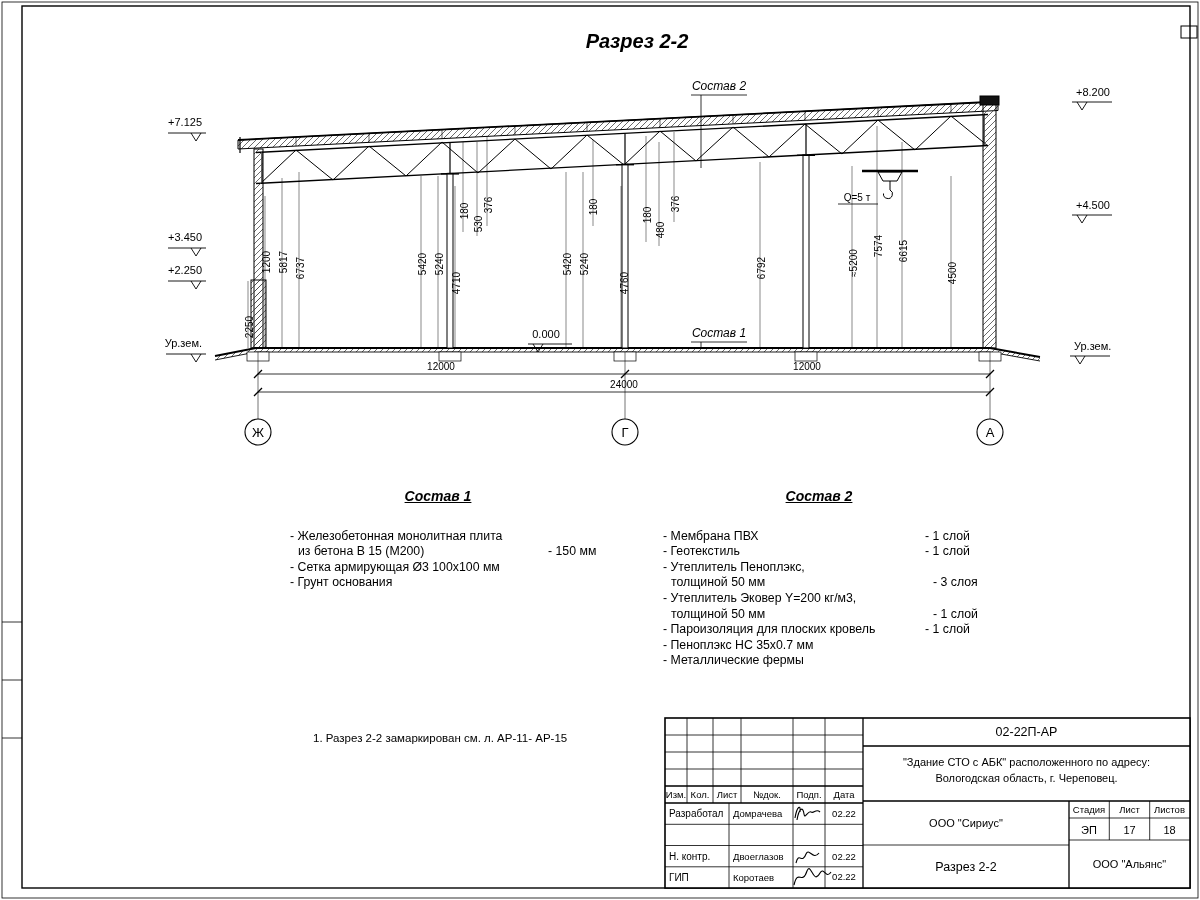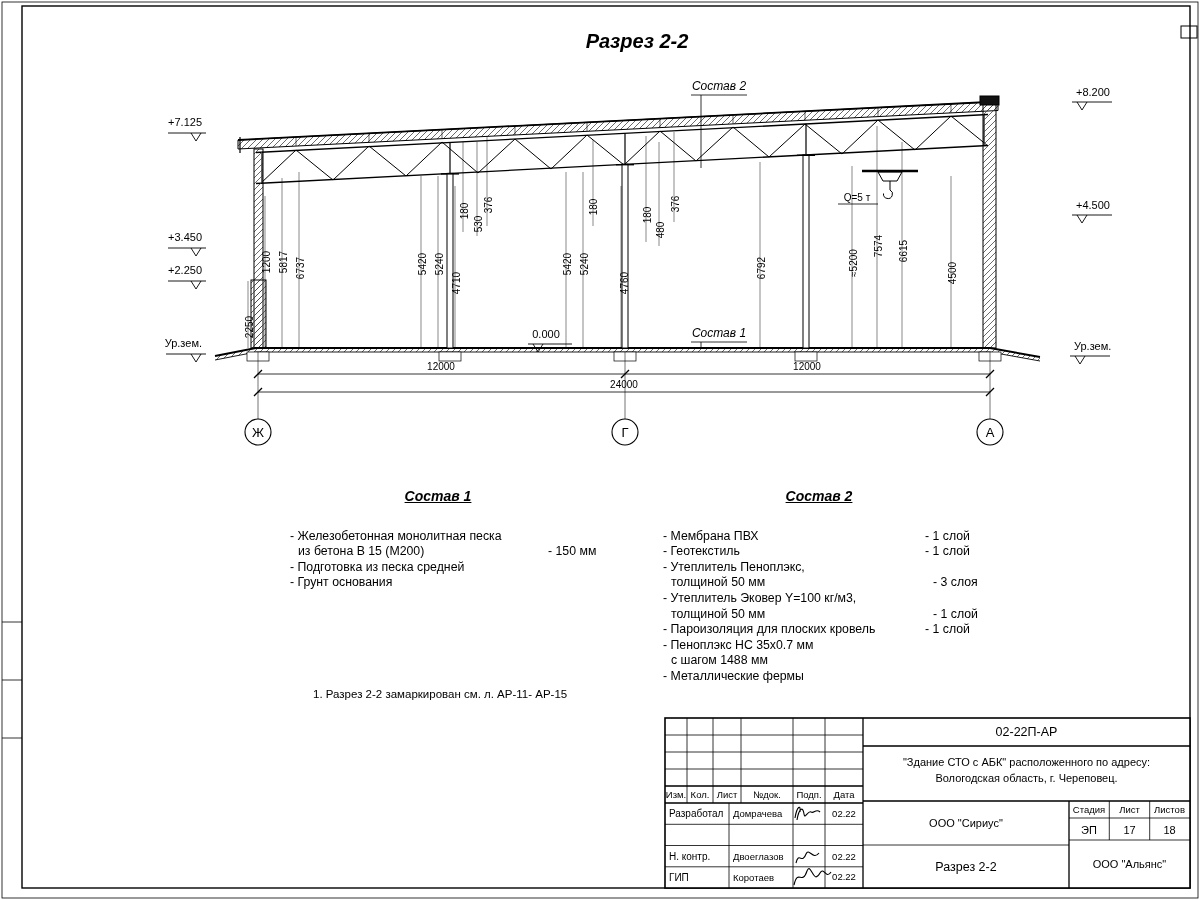--- a/index.html
+++ b/index.html
@@ -236,7 +236,7 @@
 <div class="abs comp comp1" style="left:290px;top:489px;width:330px;">
   <div class="ct" style="width:296px;">Состав 1</div>
   <div class="row">
-        <span class="t">- Железобетонная  монолитная песка</span>
+        <span class="t">- Железобетонная  монолитная плита</span>
         <span class="v"></span>
       </div>
   <div class="row indent">

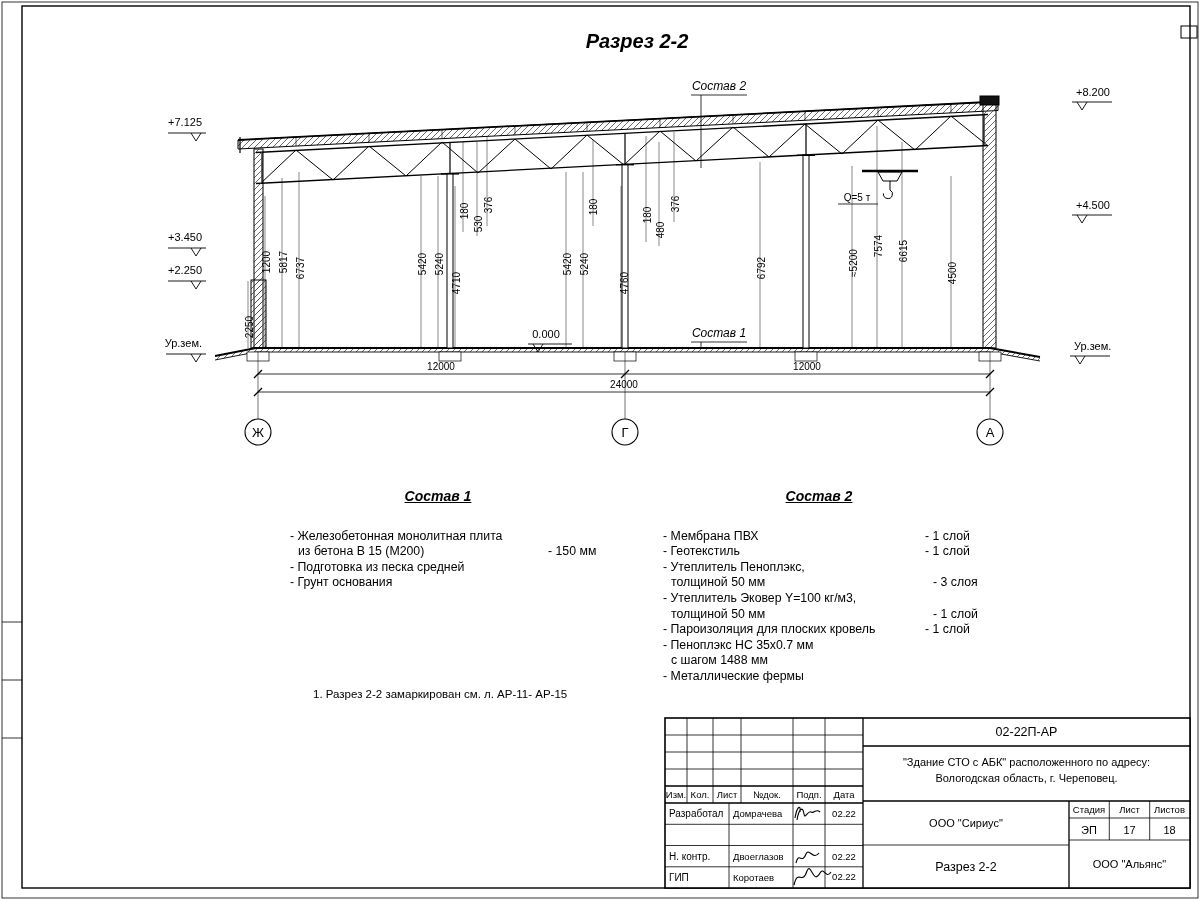--- a/index.html
+++ b/index.html
@@ -244,6 +244,10 @@
         <span class="v">- 150 мм</span>
       </div>
   <div class="row">
+        <span class="t">- Сетка армирующая Ø3 100х100 мм</span>
+        <span class="v"></span>
+      </div>
+  <div class="row">
         <span class="t">- Подготовка из песка средней</span>
         <span class="v"></span>
       </div>

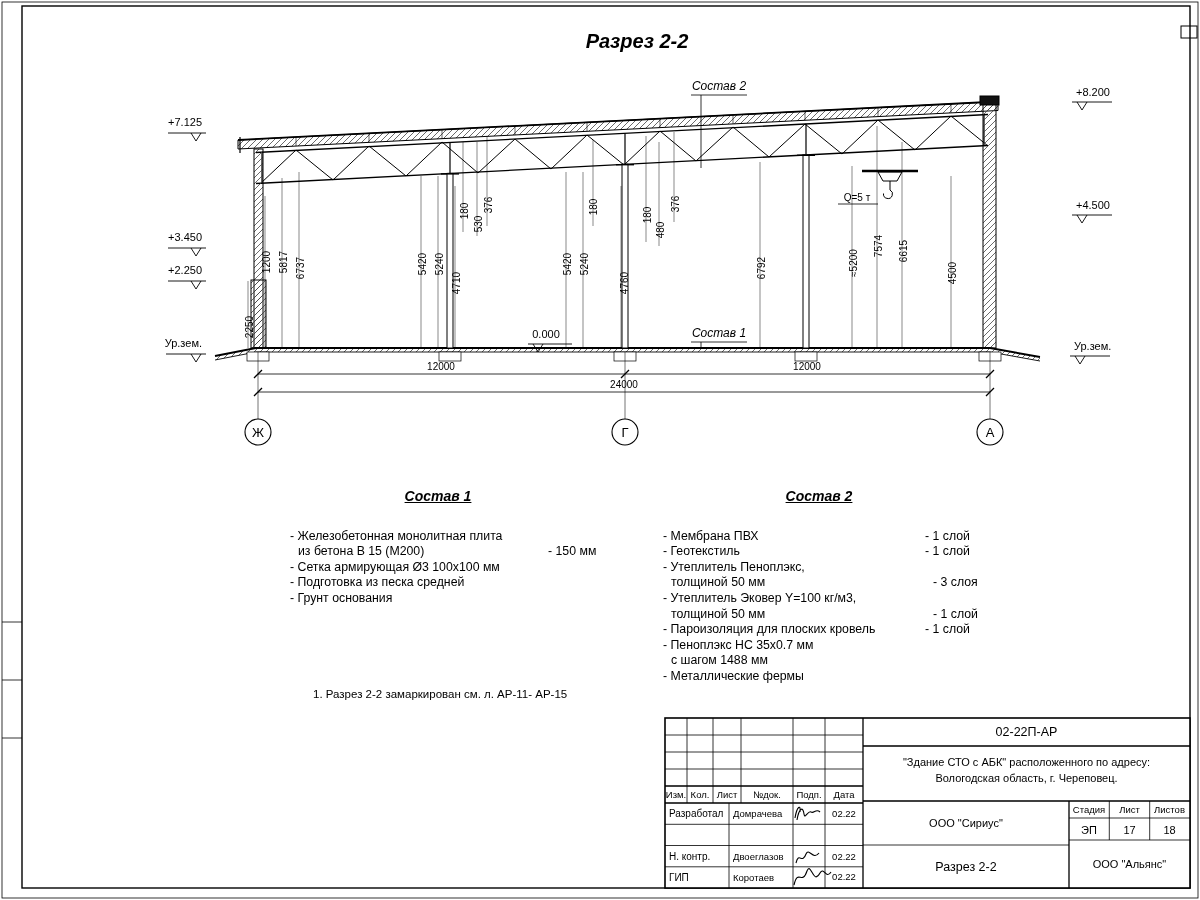--- a/index.html
+++ b/index.html
@@ -248,10 +248,6 @@
         <span class="v"></span>
       </div>
   <div class="row">
-        <span class="t">- Подготовка из песка средней</span>
-        <span class="v"></span>
-      </div>
-  <div class="row">
         <span class="t">- Грунт основания</span>
         <span class="v"></span>
       </div>

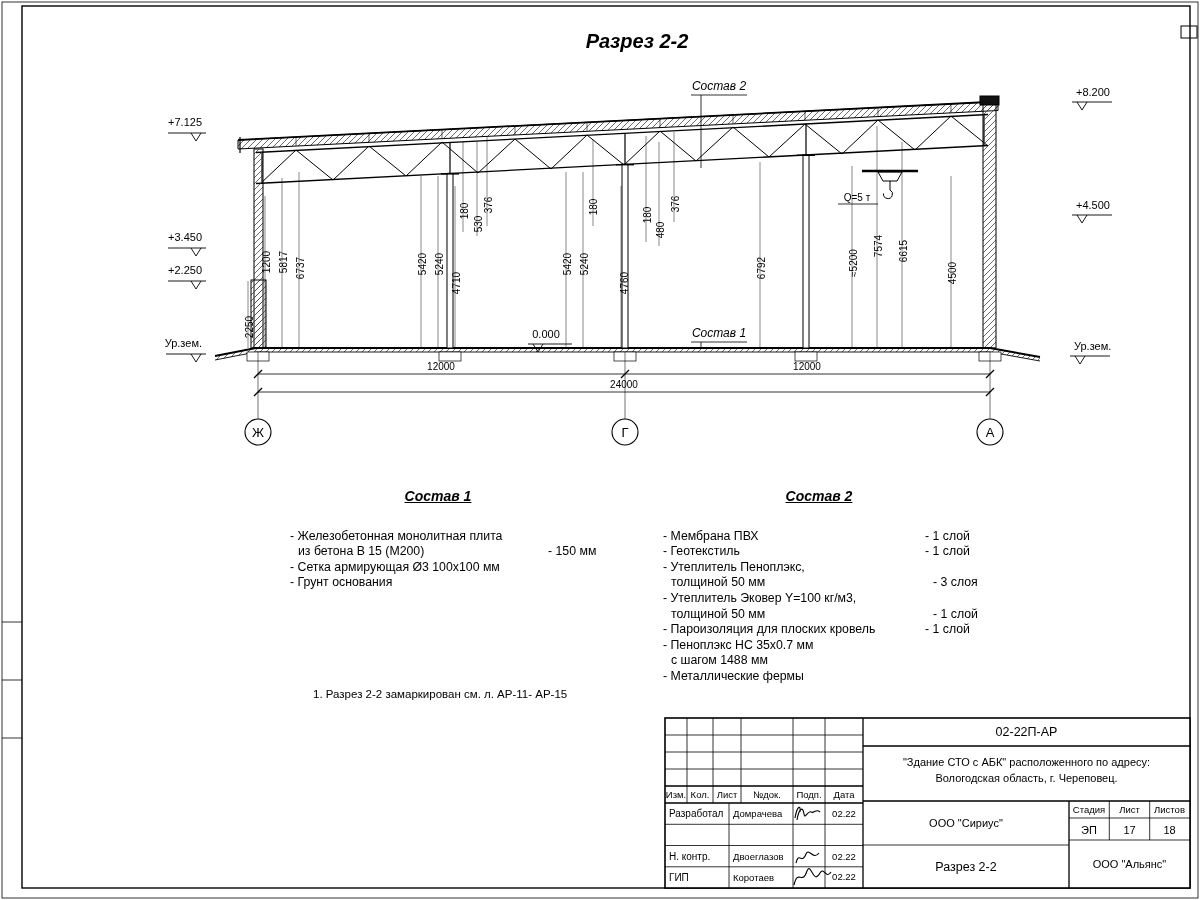--- a/index.html
+++ b/index.html
@@ -272,7 +272,7 @@
         <span class="v">- 3 слоя</span>
       </div>
   <div class="row">
-        <span class="t">- Утеплитель Эковер Y=100 кг/м3,</span>
+        <span class="t">- Утеплитель Эковер Y=200 кг/м3,</span>
         <span class="v"></span>
       </div>
   <div class="row indent">

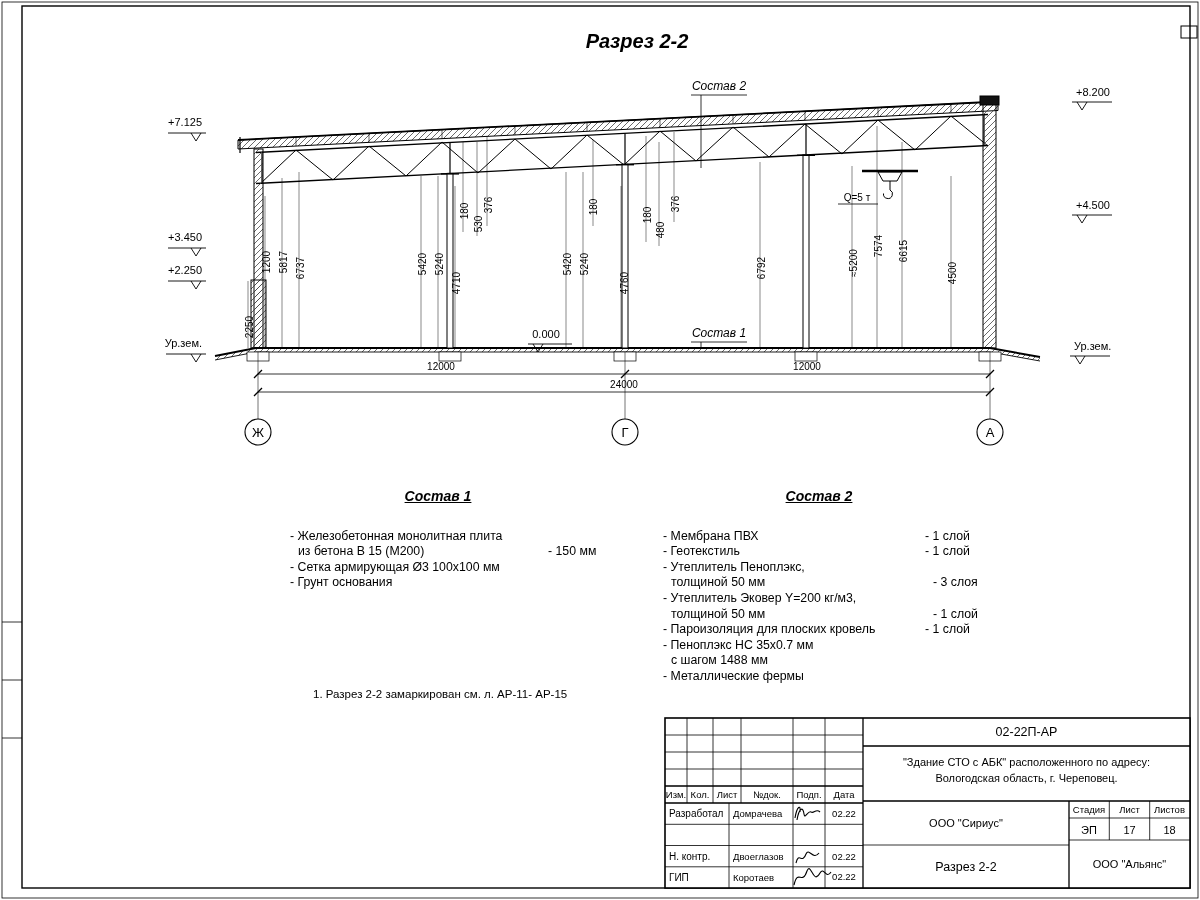--- a/index.html
+++ b/index.html
@@ -287,10 +287,6 @@
         <span class="t">- Пеноплэкс НС 35х0.7 мм</span>
         <span class="v"></span>
       </div>
-  <div class="row indent">
-        <span class="t">с шагом 1488 мм</span>
-        <span class="v"></span>
-      </div>
   <div class="row">
         <span class="t">- Металлические фермы</span>
         <span class="v"></span>

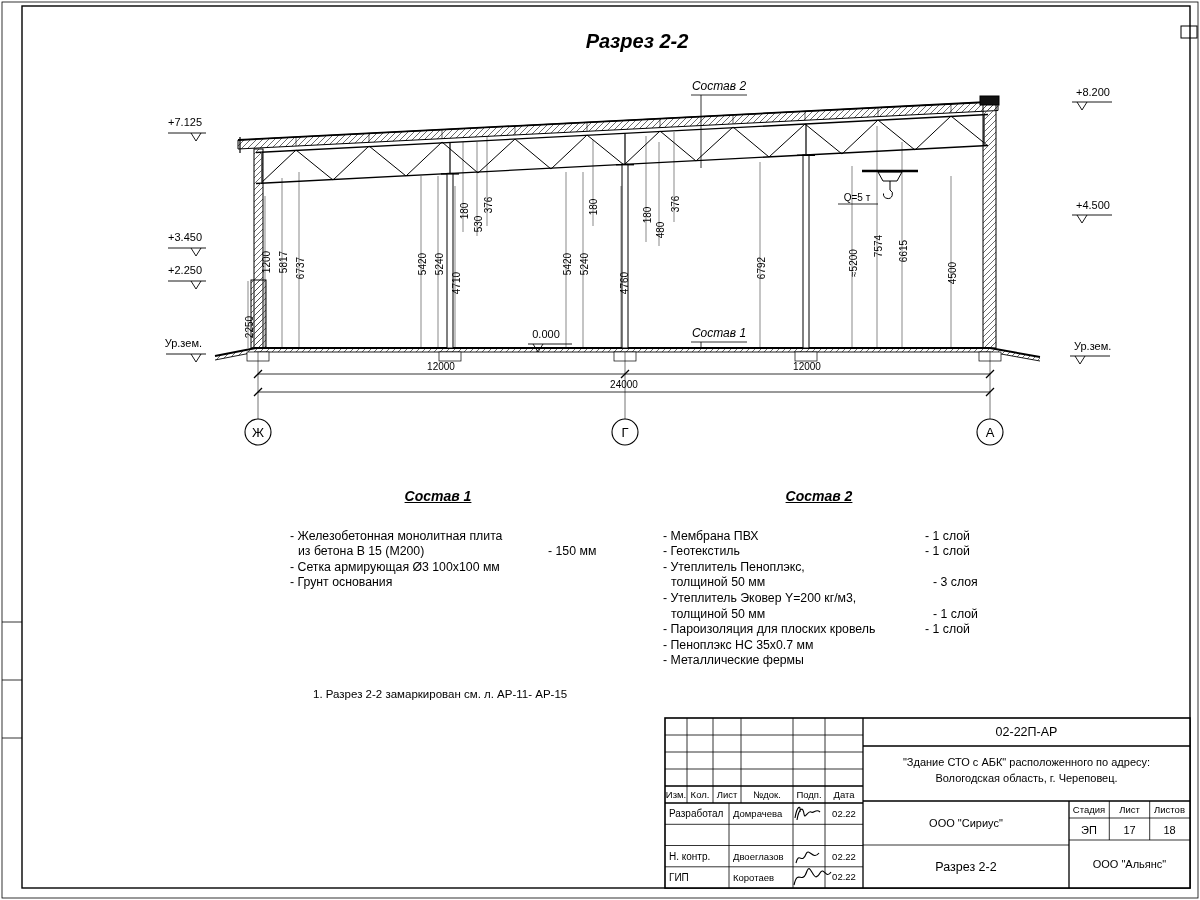--- a/index.html
+++ b/index.html
@@ -293,7 +293,7 @@
       </div>
 </div>
 
-<div class="abs note" style="left:313px;top:688px;">1. Разрез 2-2 замаркирован см. л. АР-11- АР-15</div>
+<div class="abs note" style="left:313px;top:732px;">1. Разрез 2-2 замаркирован см. л. АР-11- АР-15</div>
 
 </div>
 

